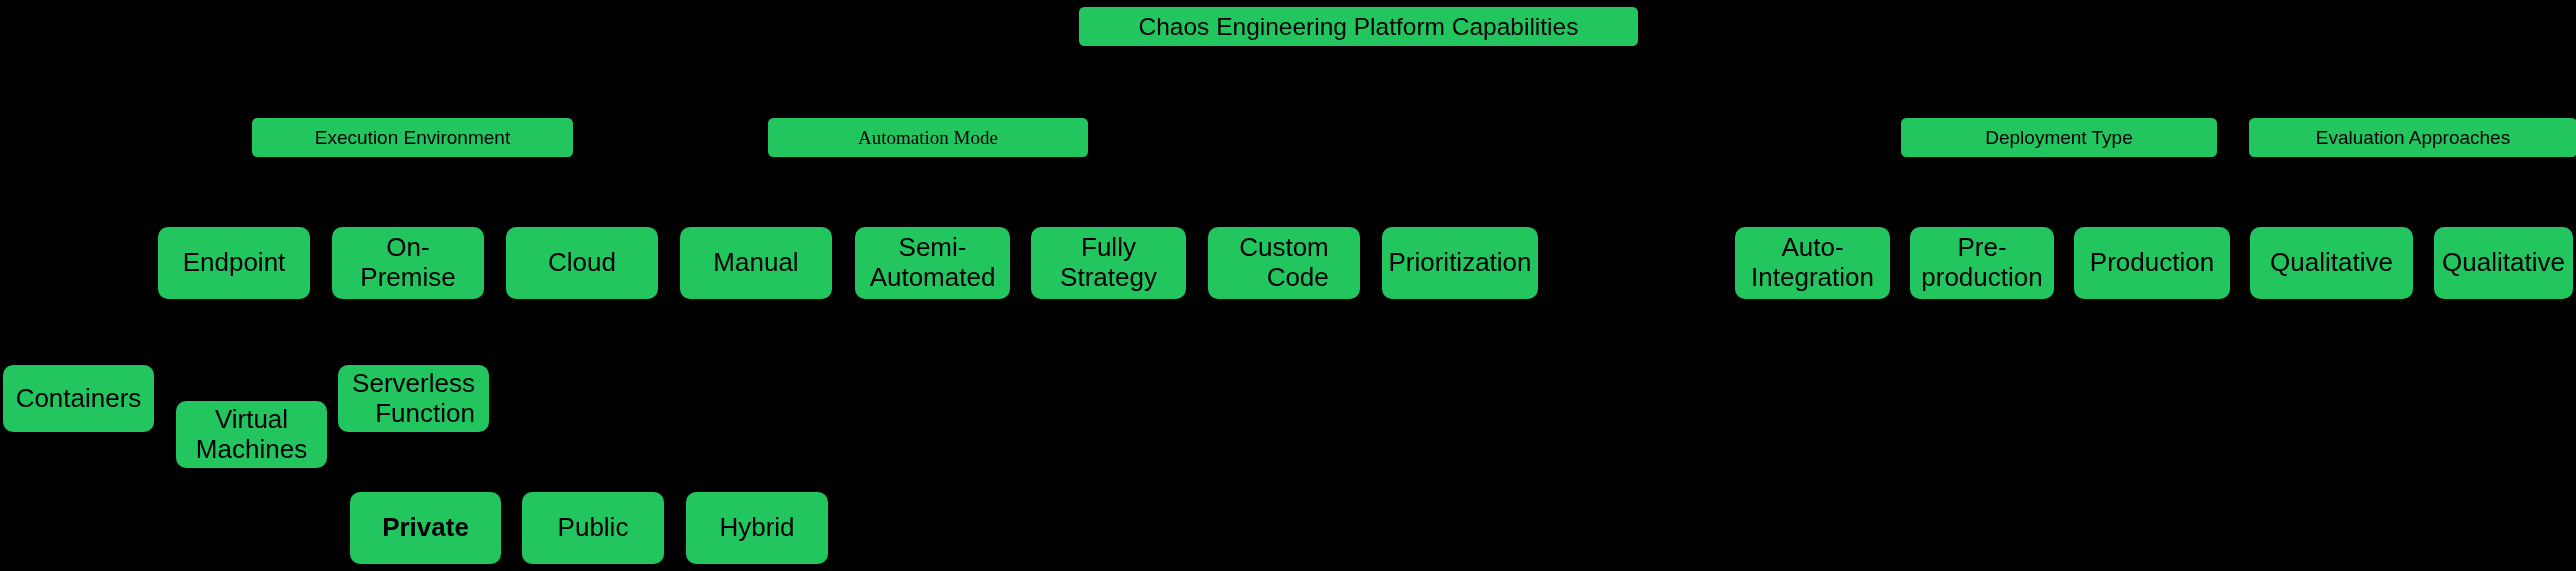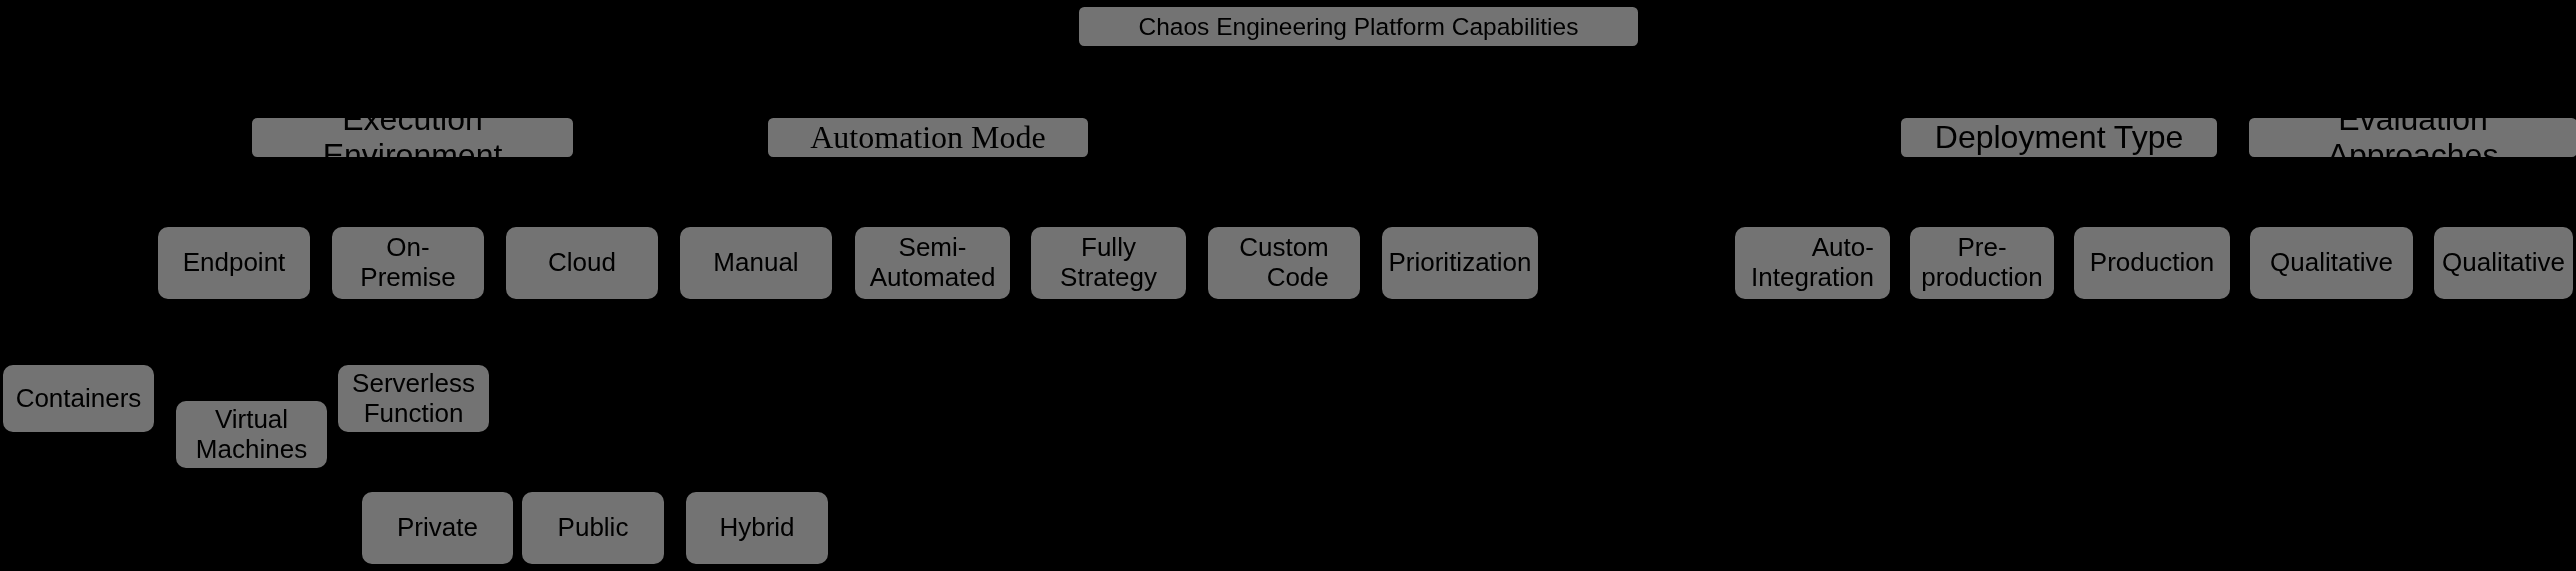--- a/index.html
+++ b/index.html
@@ -23,7 +23,7 @@
   .node {
     position: absolute;
     box-sizing: border-box;
-    background: #737373;
+    background: #22c55e;
     color: #000000;
     border: 2.2px solid #000000;
     border-radius: 11.5px;

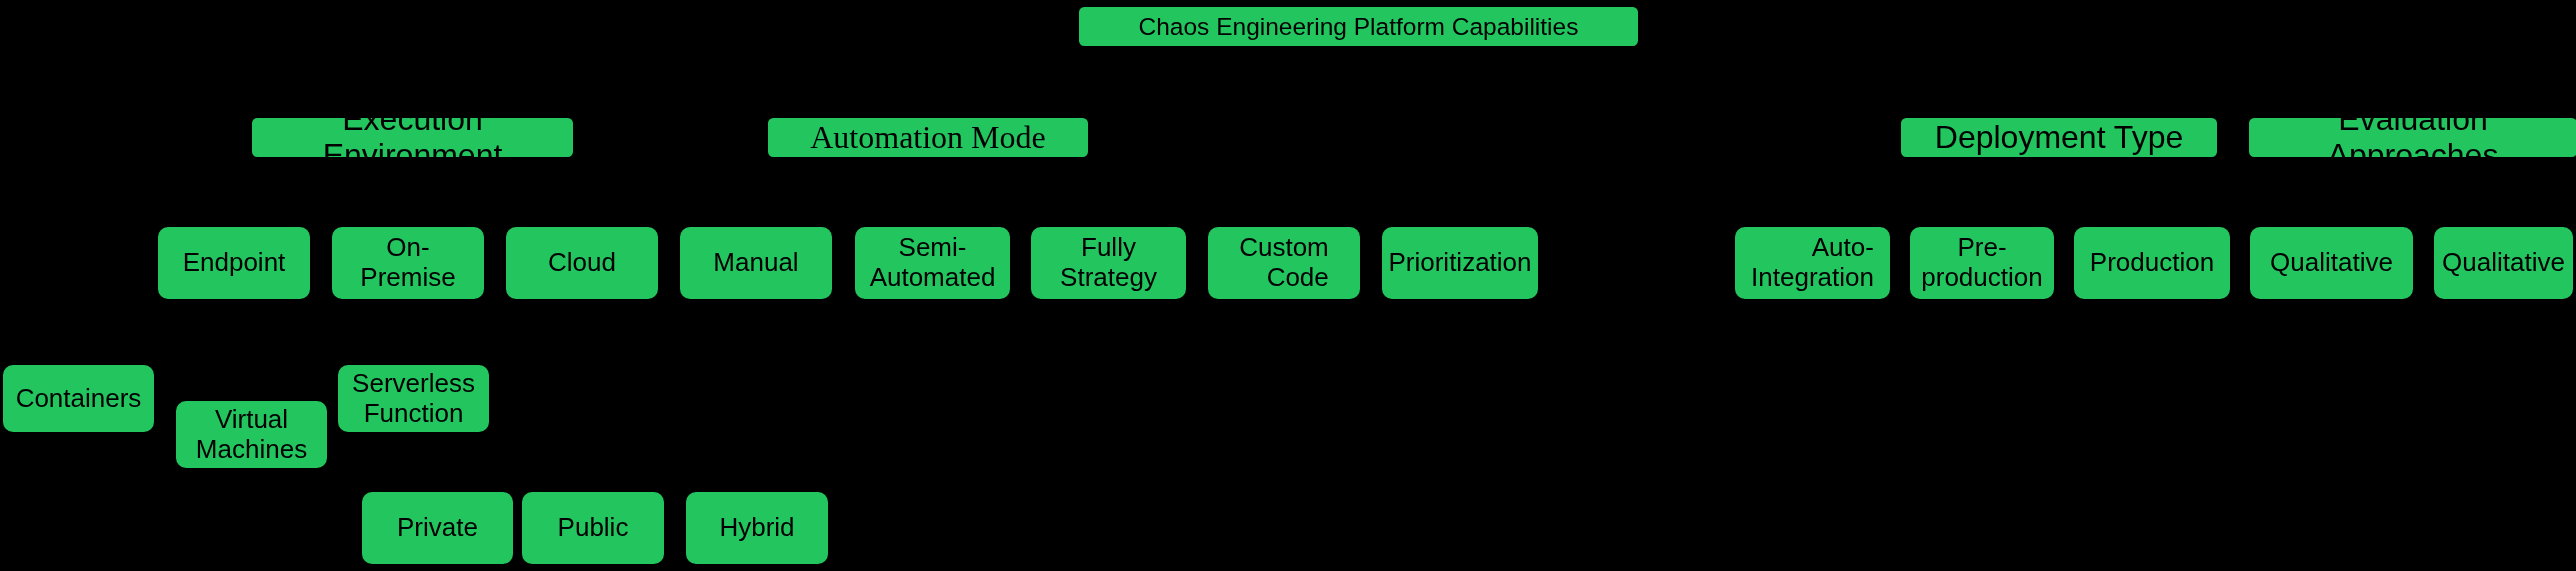--- a/index.html
+++ b/index.html
@@ -44,7 +44,7 @@
   }
   .node.category-node {
     border-radius: 7.2px;
-    font-size: 32px;
+    font-size: 19px;
     border-width: 2.2px;
   }
   .node.leaf-node {

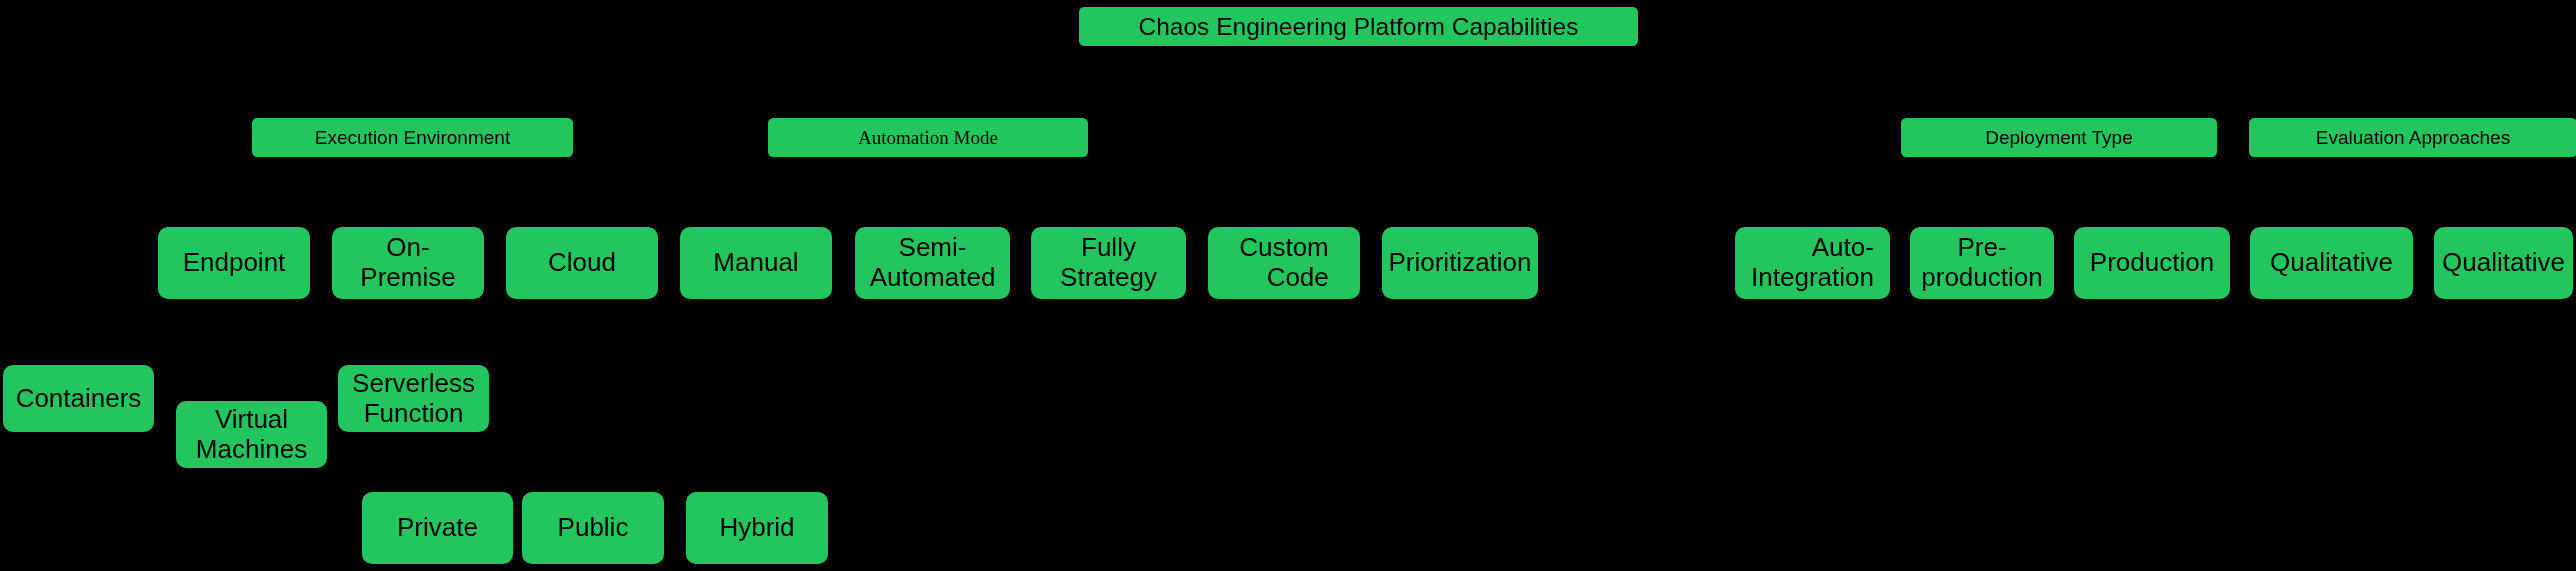--- a/index.html
+++ b/index.html
@@ -93,7 +93,7 @@
   <div class="node leaf-node" style="left:1379px; top:224px; width:162px; height:78px;">Prioritization</div>
 
 
-  <div class="node leaf-node two-line" style="left:1732px; top:224px; width:161px; height:78px;text-align:right;">Auto-
+  <div class="node leaf-node two-line" style="left:1732px; top:224px; width:161px; height:78px;">Auto-
 Integration</div>
 
   <div class="node leaf-node two-line" style="left:1907px; top:224px; width:150px; height:78px;">Pre-

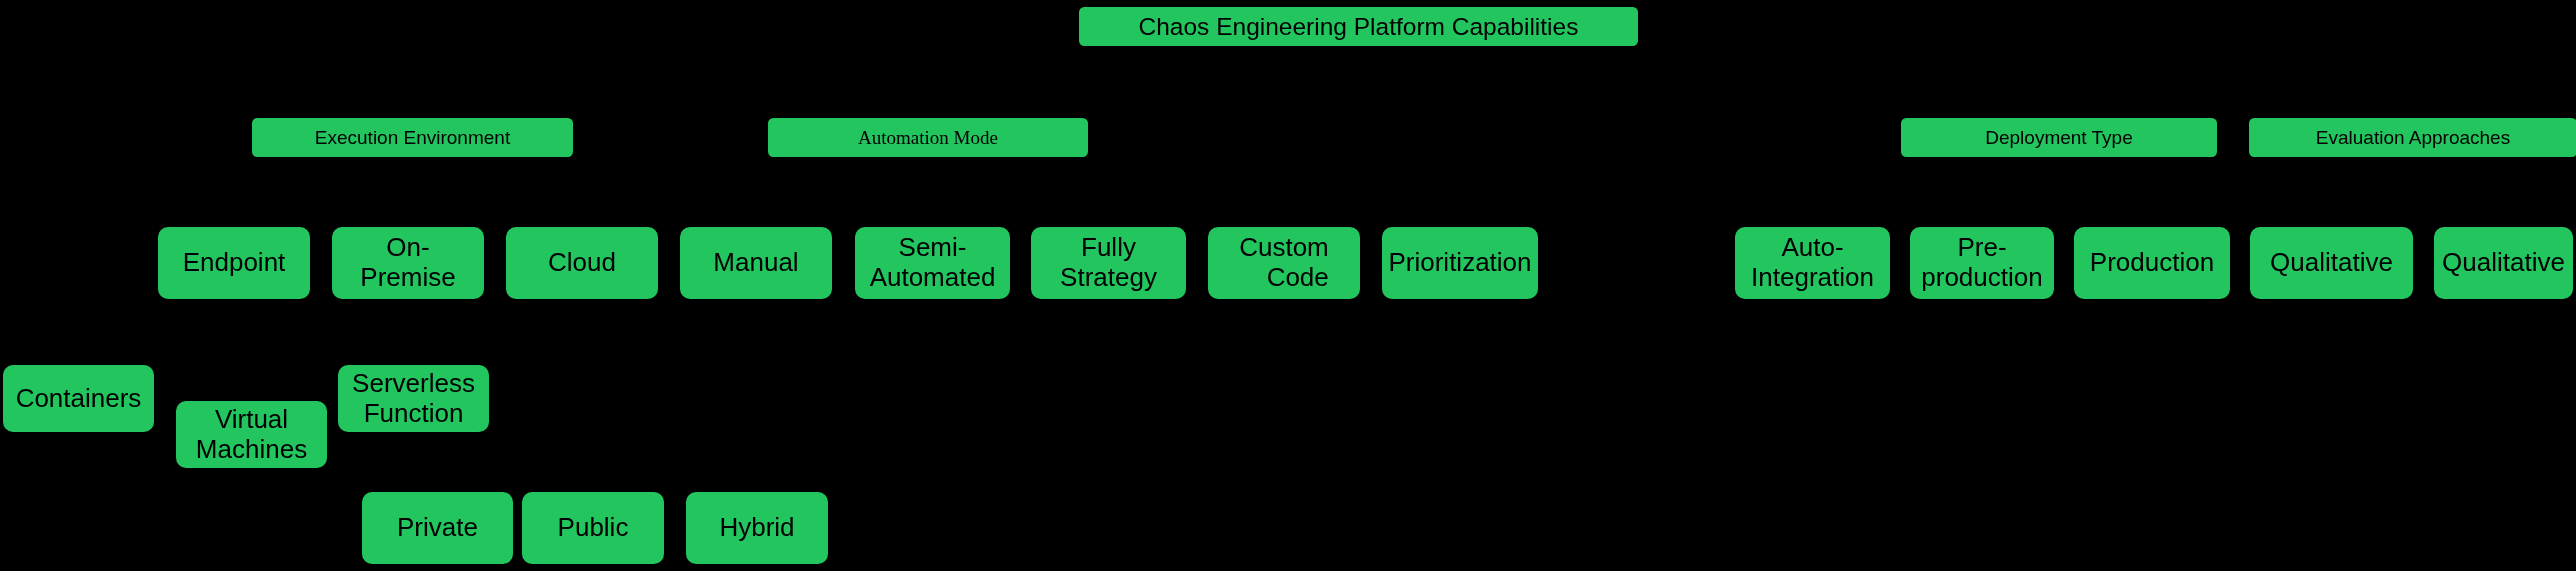--- a/index.html
+++ b/index.html
@@ -110,7 +110,7 @@
   <div class="node leaf-node two-line" style="left:173px; top:362px; width:157px; height:73px;margin-top:36px;">Virtual
 Machines</div>
 
-  <div class="node leaf-node two-line" style="left:335px; top:362px; width:157px; height:73px;">Serverless
+  <div class="node leaf-node two-line" style="left:335px; top:362px; width:157px; height:73px;text-align:right;">Serverless
 Function</div>
 
   <div class="node leaf-node" style="left:359px; top:489px; width:157px; height:78px;">Private</div>

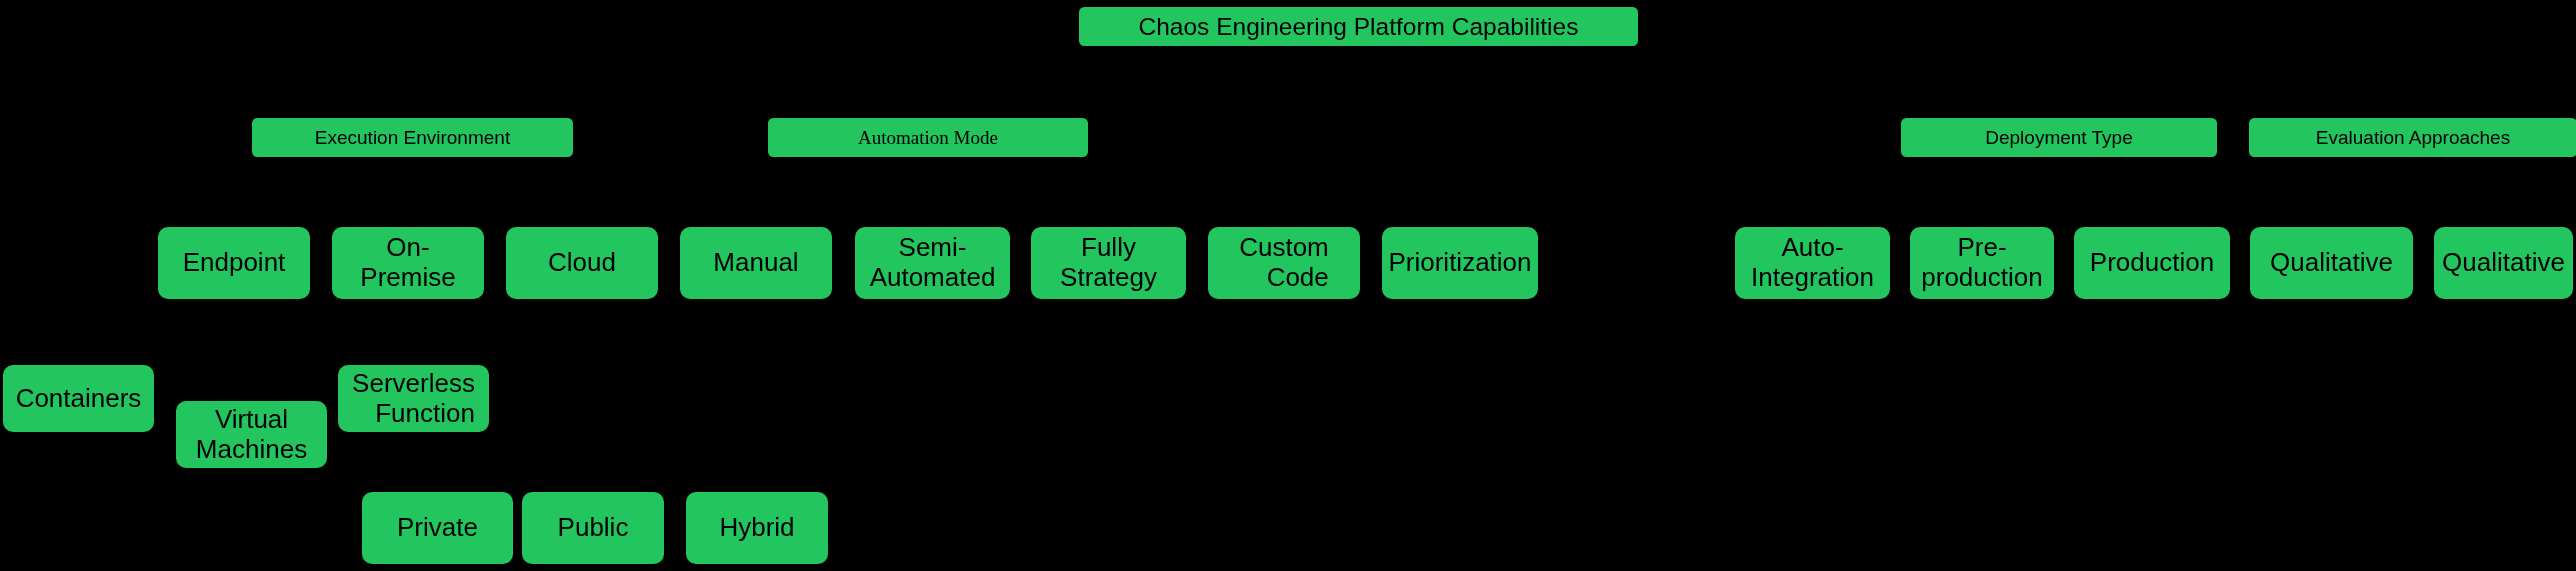--- a/index.html
+++ b/index.html
@@ -113,7 +113,7 @@
   <div class="node leaf-node two-line" style="left:335px; top:362px; width:157px; height:73px;text-align:right;">Serverless
 Function</div>
 
-  <div class="node leaf-node" style="left:359px; top:489px; width:157px; height:78px;">Private</div>
+  <div class="node leaf-node" style="left:347px; top:489px; width:157px; height:78px;font-weight:bold;">Private</div>
 
   <div class="node leaf-node" style="left:519px; top:489px; width:148px; height:78px;">Public</div>
 

